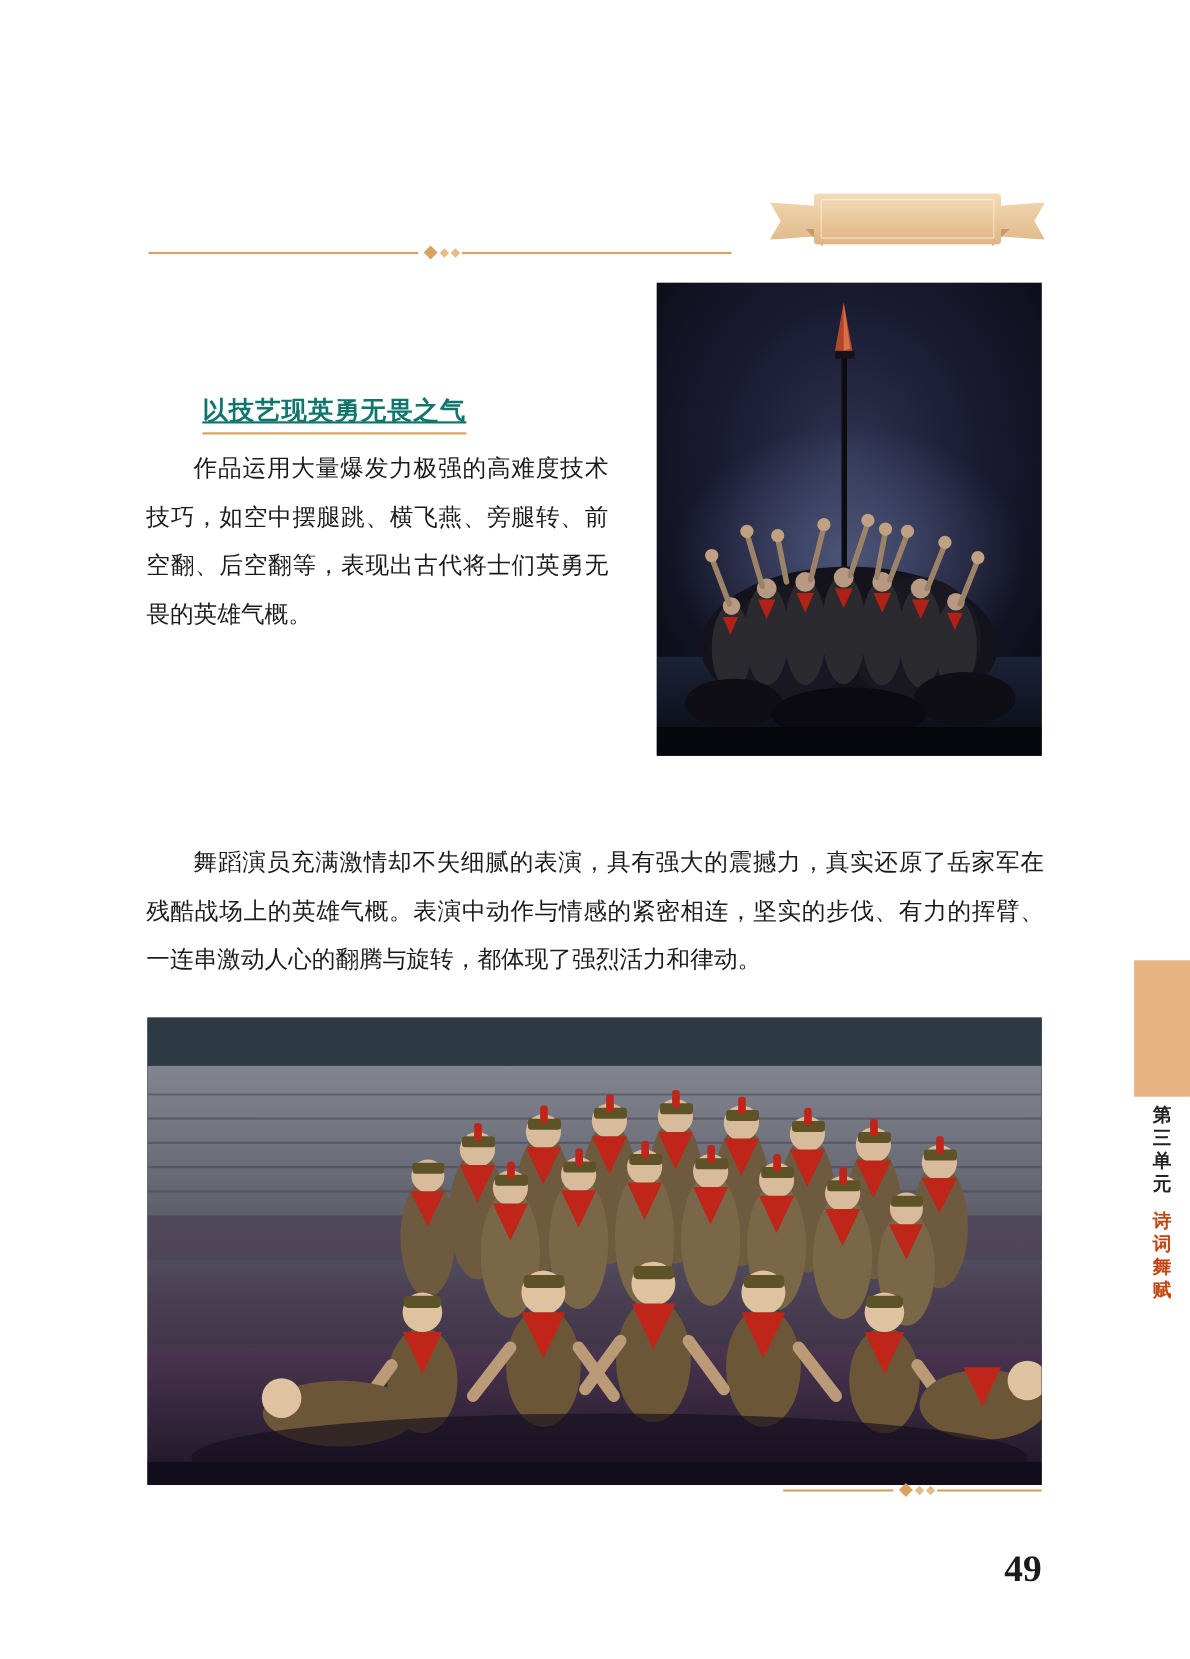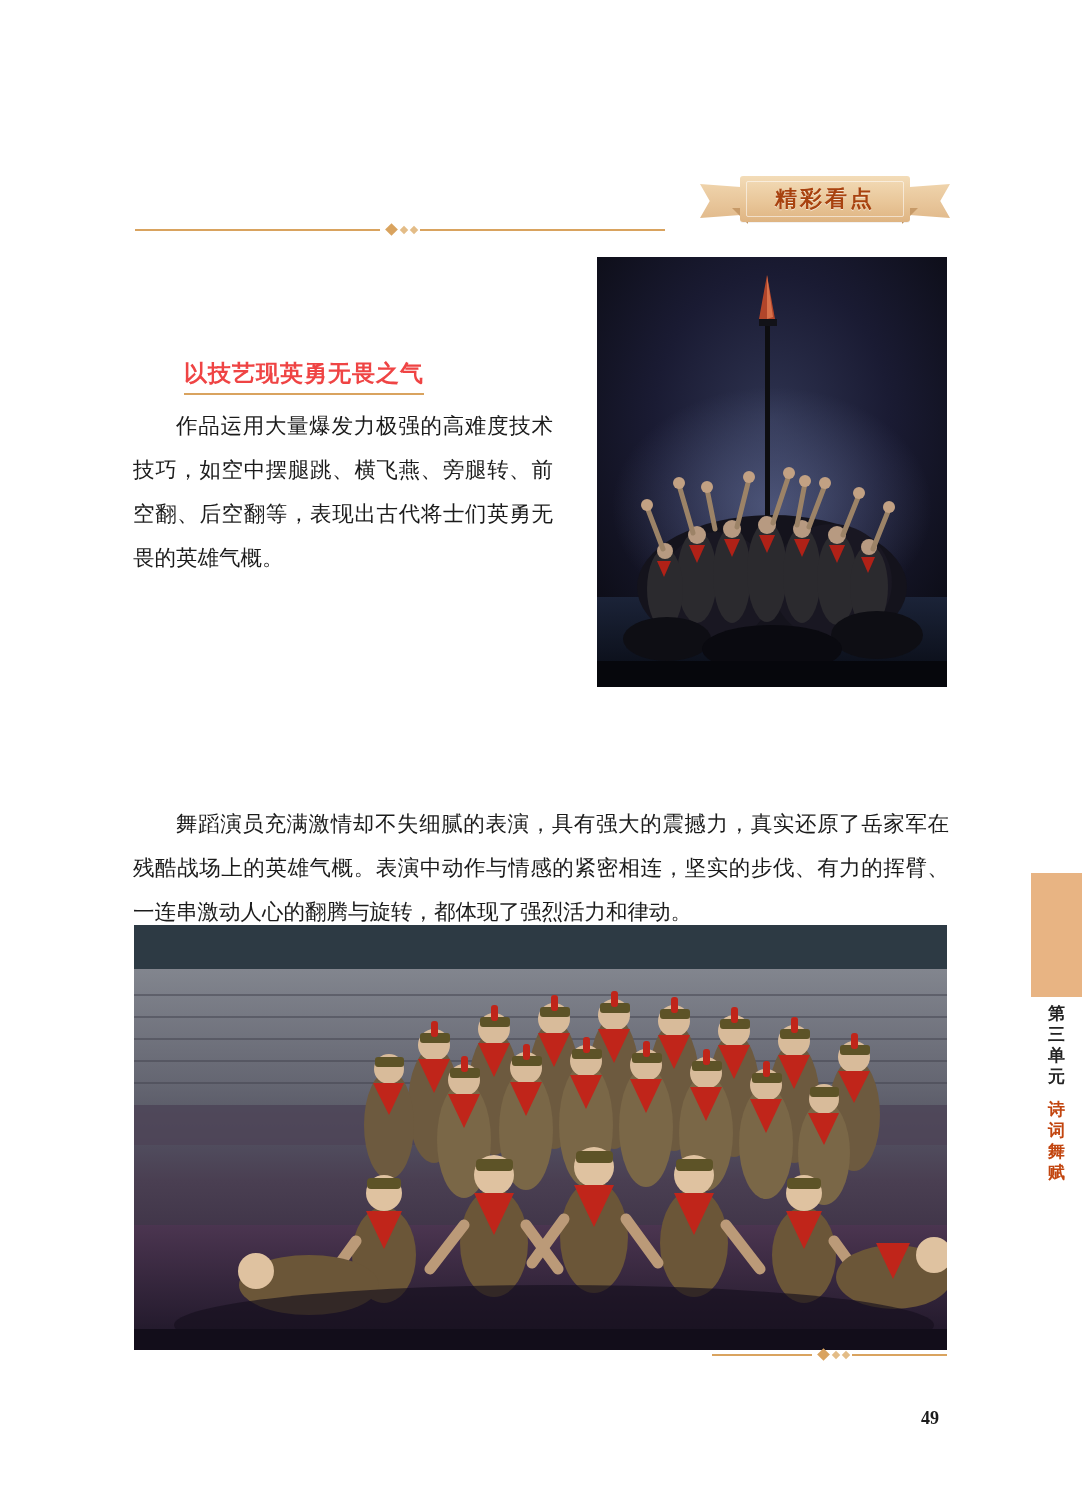--- a/index.html
+++ b/index.html
@@ -249,7 +249,6 @@
     <div class="fold left"></div>
     <div class="fold right"></div>
     <div class="ribbon-body"></div>
-    <div class="banner-text">精彩看点</div>
   </div>
 
   <div class="rule-top">

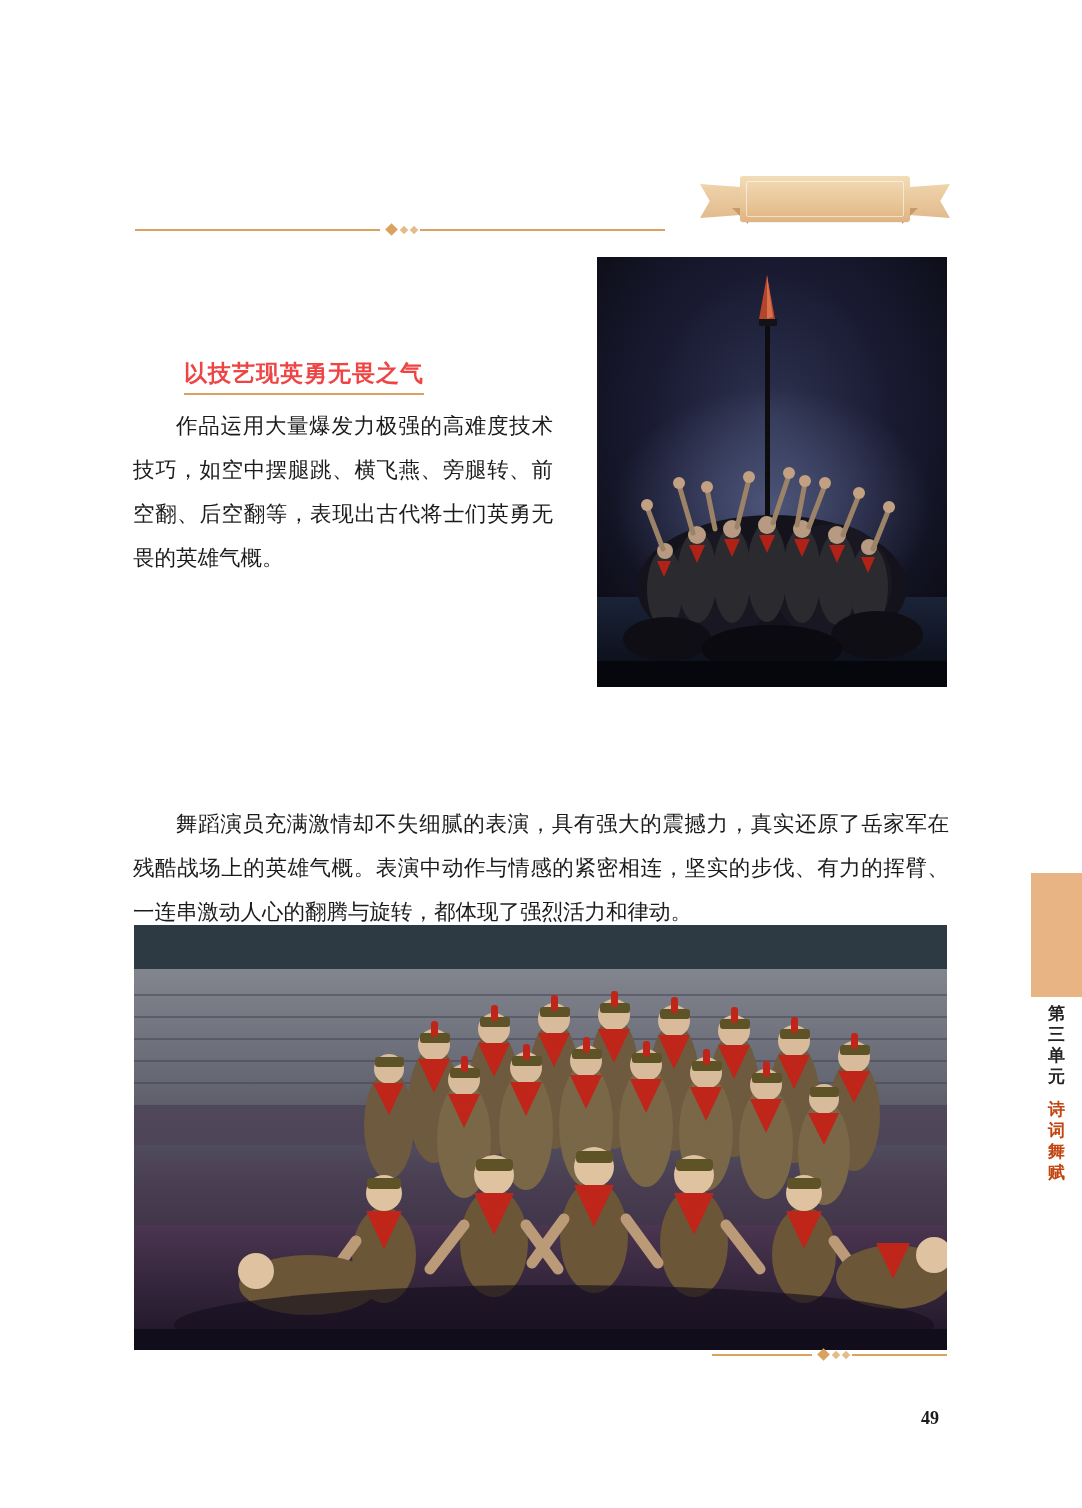--- a/index.html
+++ b/index.html
@@ -136,7 +136,7 @@
   
   .subhead {
     position: absolute;
-    color: #ef4444;
+    color: #0f766e;
     font-size: 23px;
     font-weight: bold;
     letter-spacing: 1px;
@@ -144,6 +144,7 @@
     border-bottom: 2px solid #d9a35f;
     padding-bottom: 4px;
     white-space: nowrap;
+    text-decoration: underline;
   }
   .subhead-1 { left: 184px; top: 358px; }
   .subhead-2 { left: 184px; top: 718px; }

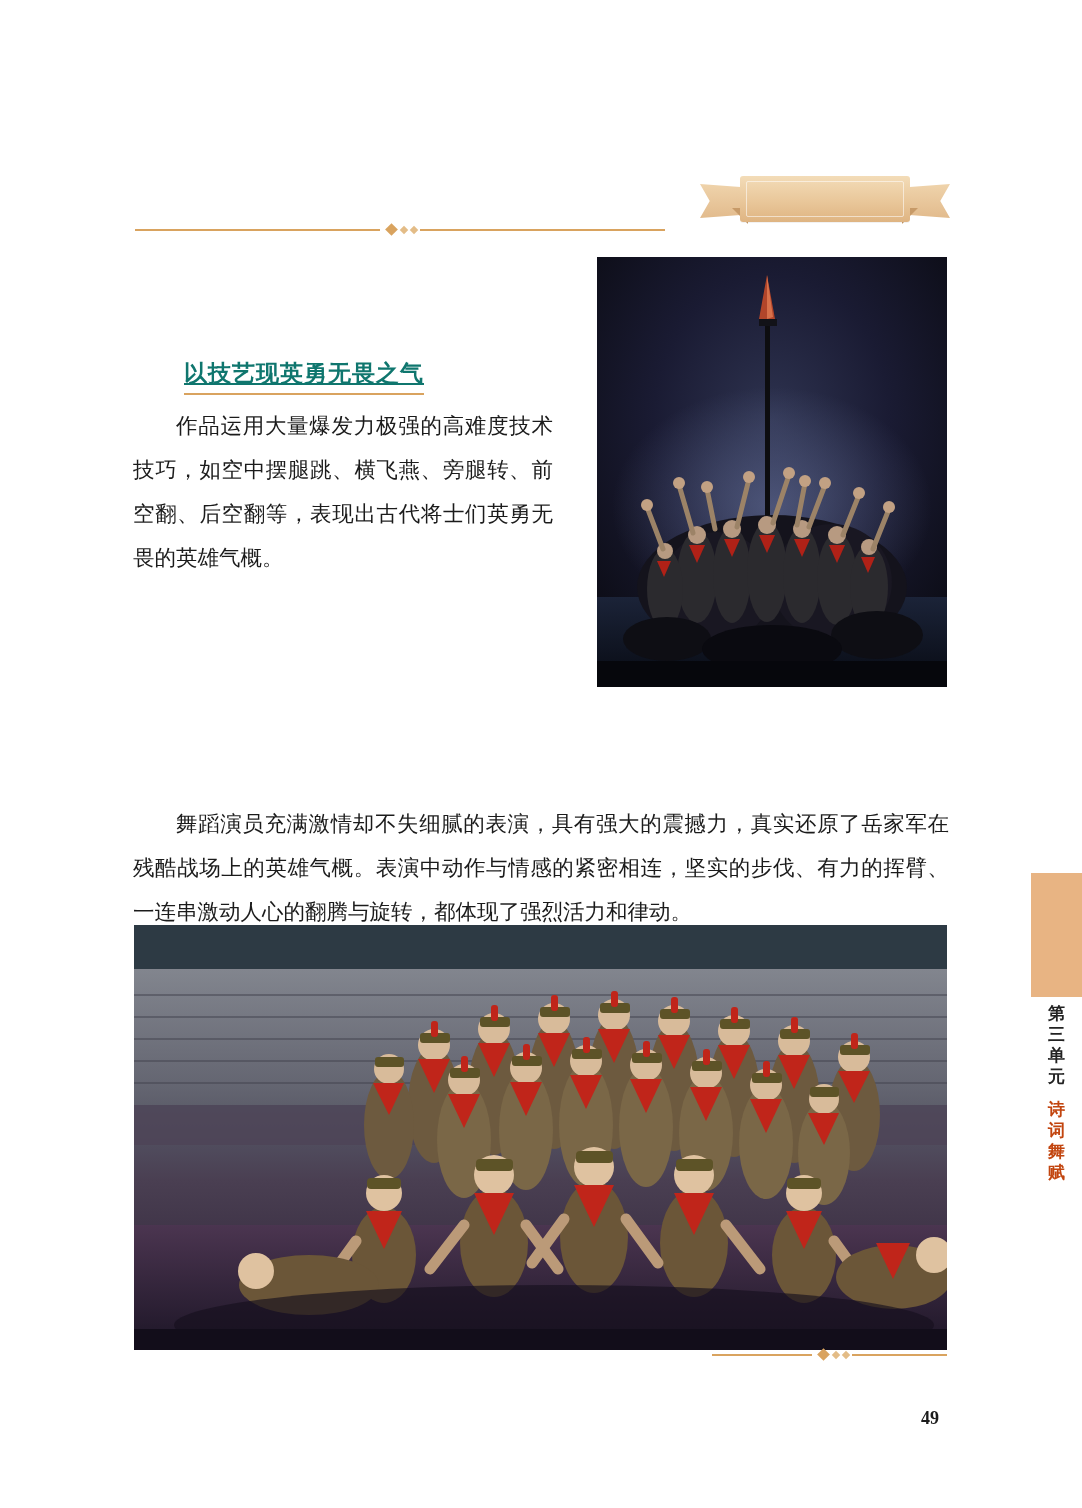--- a/index.html
+++ b/index.html
@@ -168,7 +168,6 @@
     left: 133px;
     top: 762px;
     width: 816px;
-    margin-top: 40px;
   }
 
   

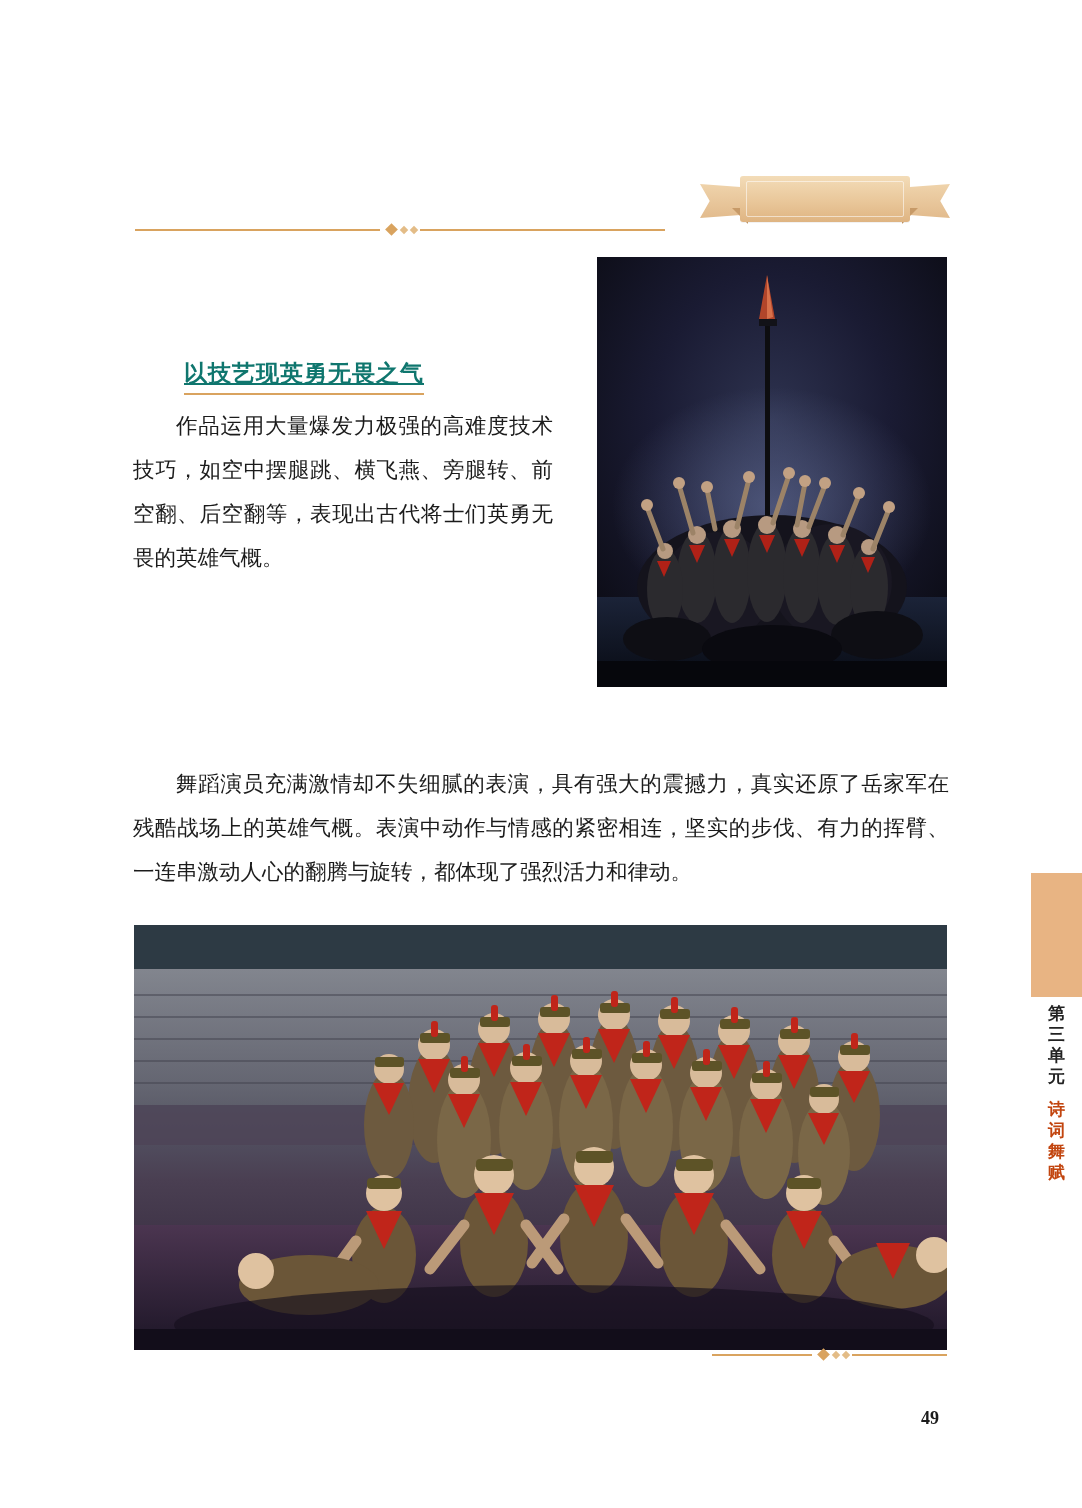--- a/index.html
+++ b/index.html
@@ -233,7 +233,7 @@
     width: 60px;
     text-align: center;
     color: #1b1b1b;
-    font-size: 18px;
+    font-size: 34px;
     font-weight: bold;
     font-family: "Liberation Serif", "DejaVu Serif", serif;
   }

